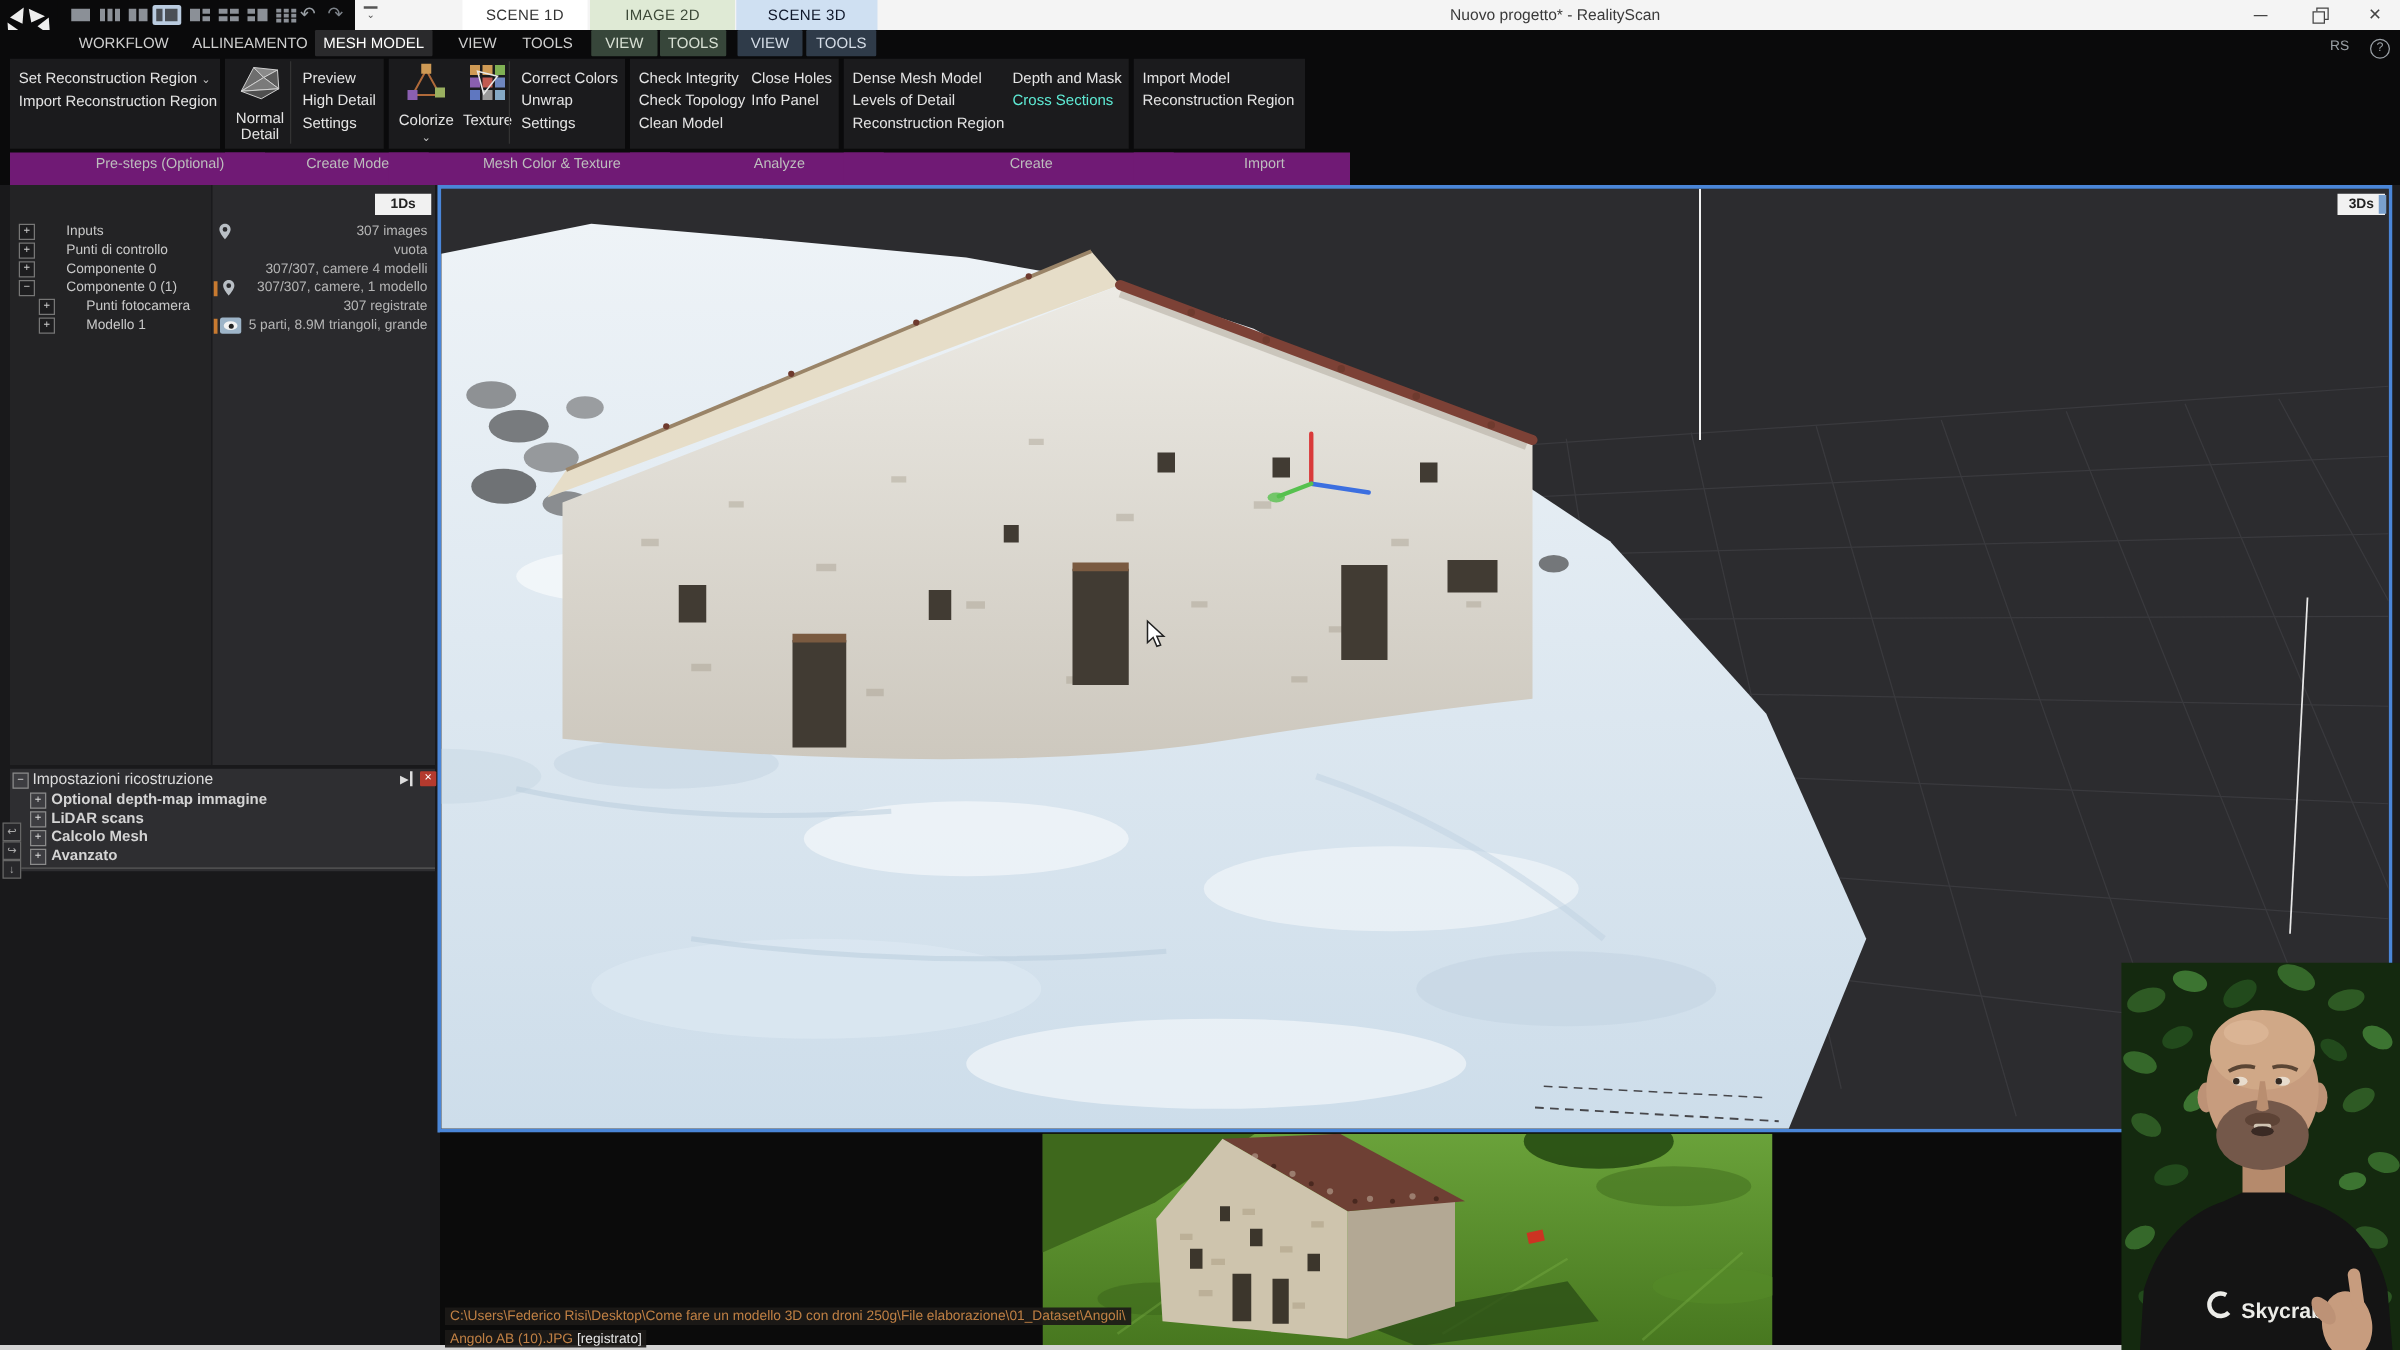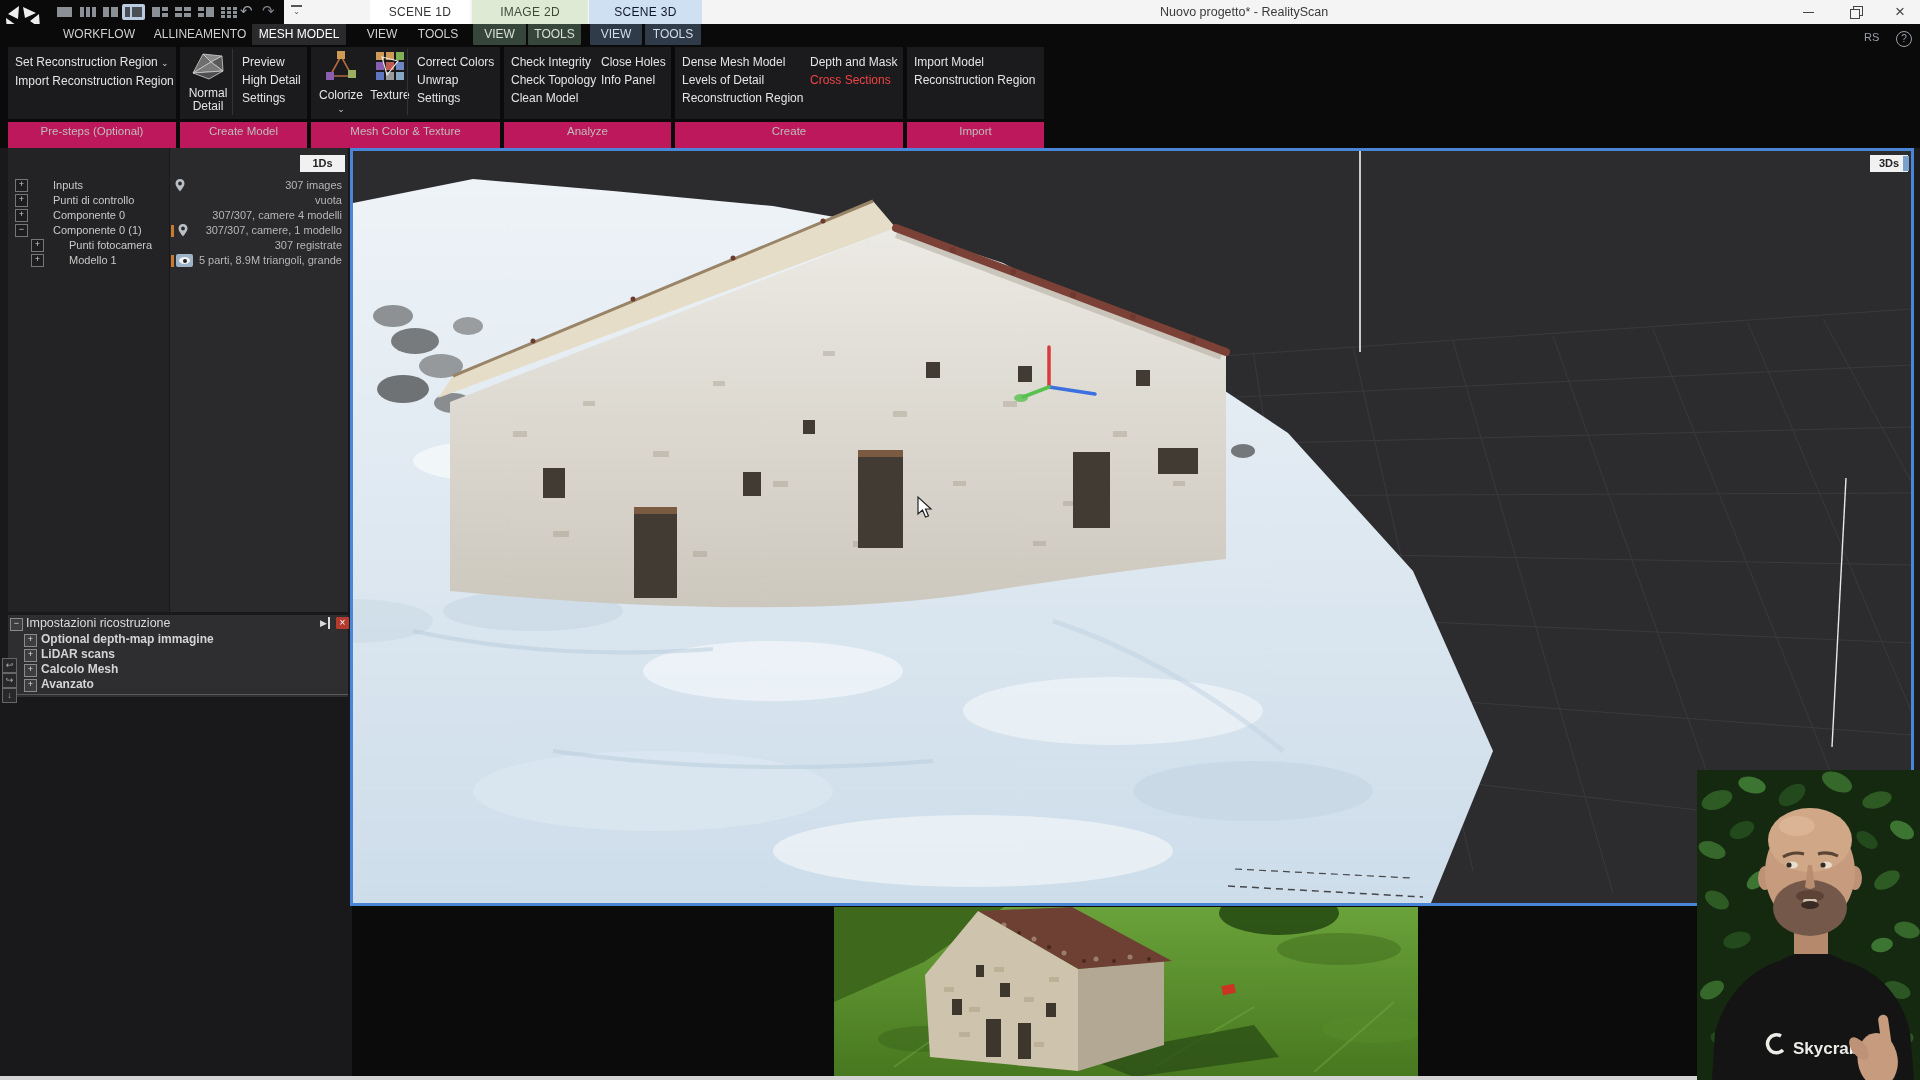--- a/index.html
+++ b/index.html
@@ -23,7 +23,7 @@
   .rlabel{top:122px;height:30px;line-height:18px;background:#be185d;text-align:center;
           font-size:11.5px;color:#bdbdbd;}
   .ritem{font-size:12px;color:#e4e4e4;line-height:18px;padding-left:7px;white-space:nowrap;}
-  .ritem.dis{color:#ef4444;}
+  .ritem.dis{color:#5eead4;}
   .bigbtn-label{font-size:12px;color:#e4e4e4;text-align:center;line-height:13px;}
   .chev{font-size:9px;color:#cfcfcf;}
   

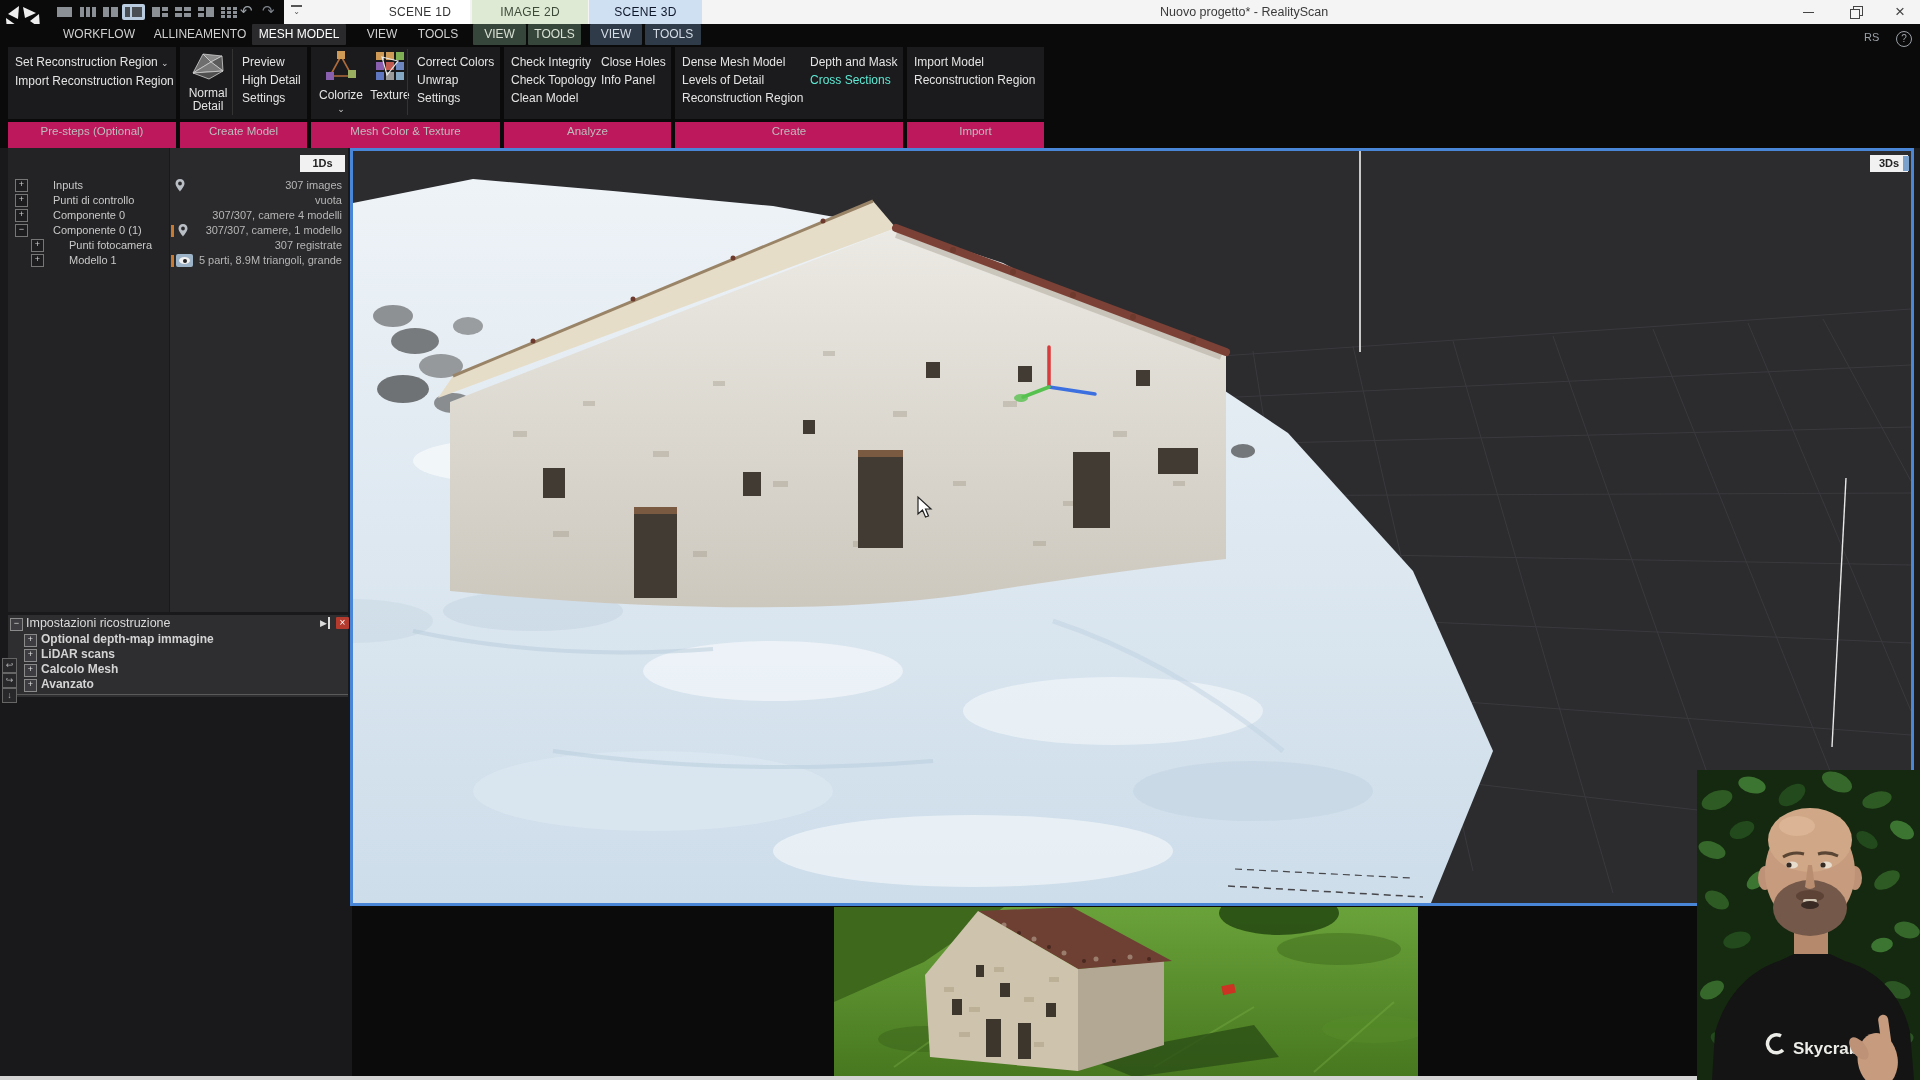--- a/index.html
+++ b/index.html
@@ -20,8 +20,8 @@
   .rtab{top:24px;height:21px;line-height:21px;font-size:12px;color:#cfcfcf;text-align:center;}
   .rtab-box{border-radius:1px;}
   .rpanel{background:#1b1b1d;top:47px;height:72px;}
-  .rlabel{top:122px;height:30px;line-height:18px;background:#be185d;text-align:center;
-          font-size:11.5px;color:#bdbdbd;}
+  .rlabel{top:122px;height:30px;line-height:18px;background:#701a75;text-align:center;
+          font-size:11.5px;color:#bdbdbd;padding-left:36px;}
   .ritem{font-size:12px;color:#e4e4e4;line-height:18px;padding-left:7px;white-space:nowrap;}
   .ritem.dis{color:#5eead4;}
   .bigbtn-label{font-size:12px;color:#e4e4e4;text-align:center;line-height:13px;}

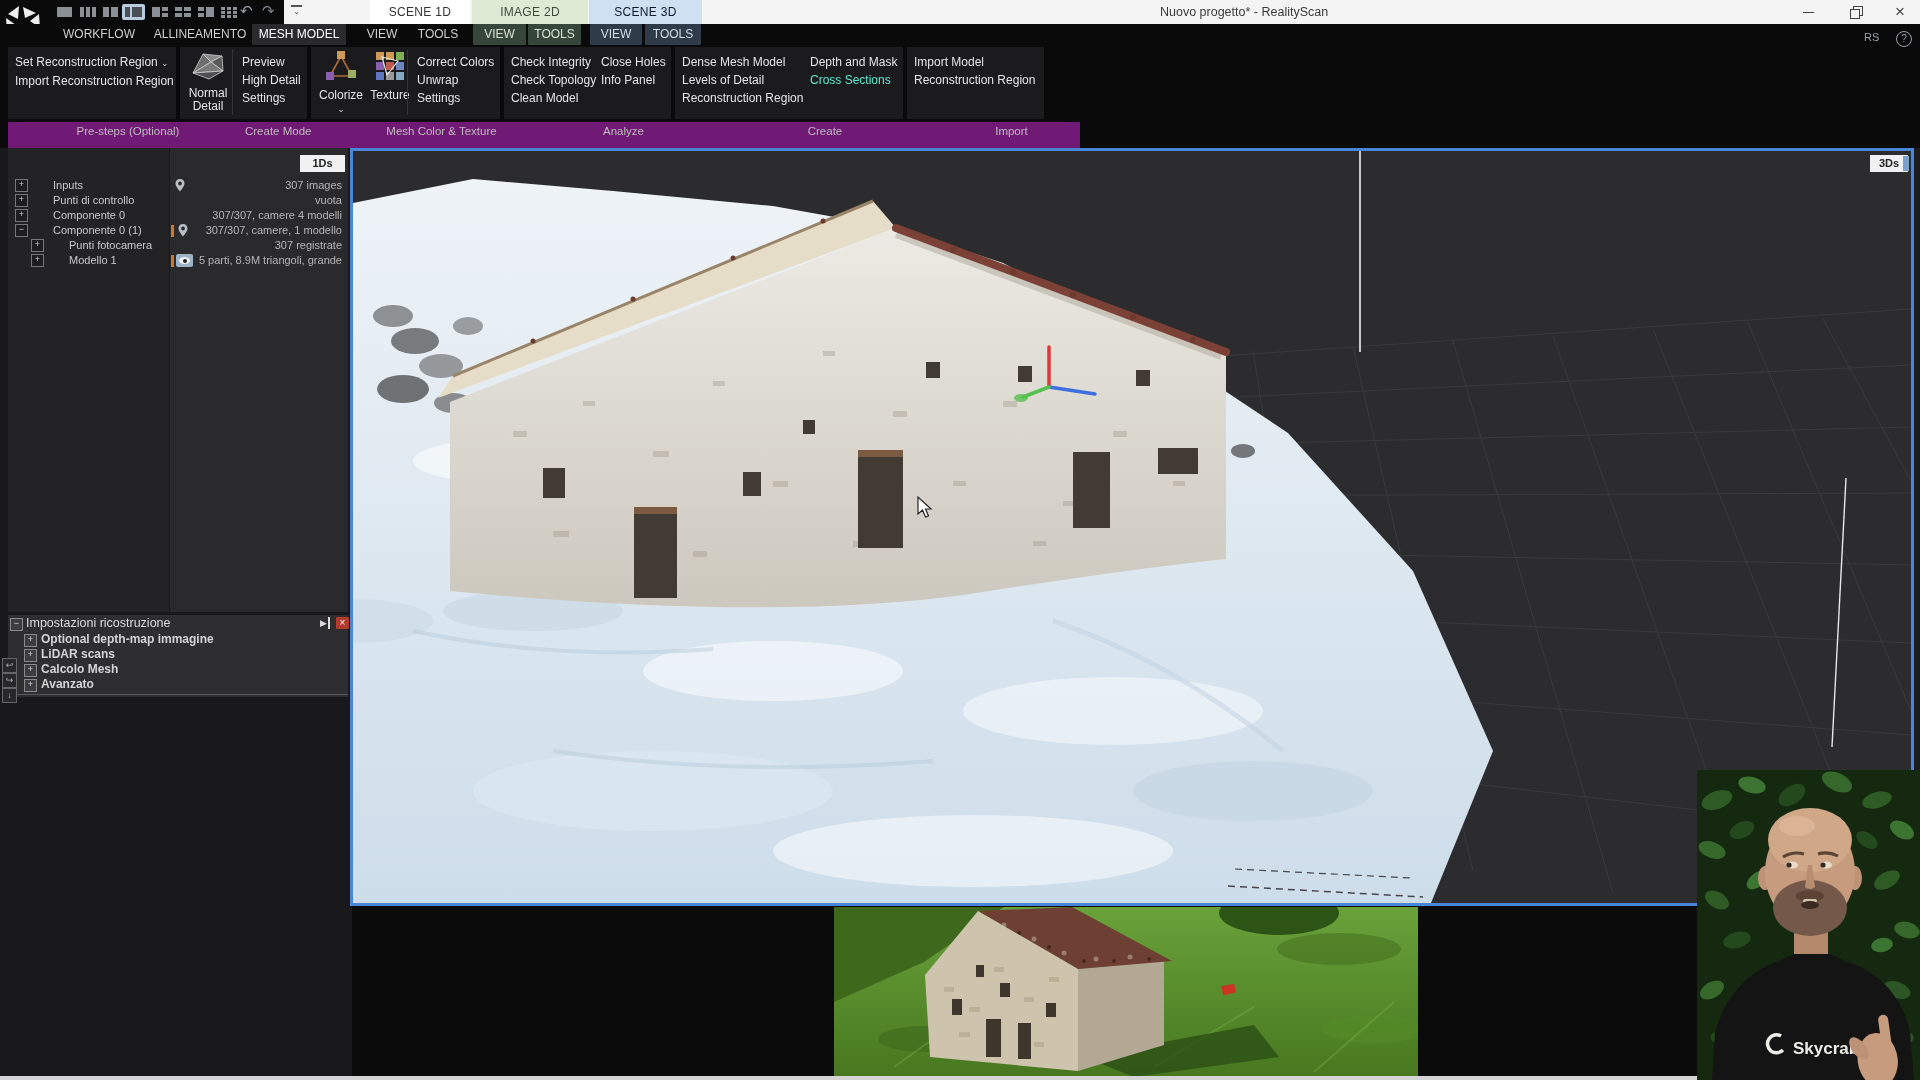--- a/index.html
+++ b/index.html
@@ -511,6 +511,10 @@
     <rect x="388" y="78" width="13" height="9" fill="#cc3322" transform="rotate(-12 394 82)"></rect>
   </svg>
 
+  <div class="abs" style="left:4px;top:137px;z-index:10">
+    <div class="statusline txt"><span>C:\Users\Federico Risi\Desktop\Come fare un modello 3D con droni 250g\File elaborazione\01_Dataset\Angoli\</span></div><br>
+    <div class="statusline txt" style="margin-top:0px"><span>Angolo AB (10).JPG</span> <span class="white">[registrato]</span></div>
+  </div>
 </div>
 
 <div id="bottombar" class="abs"></div>

